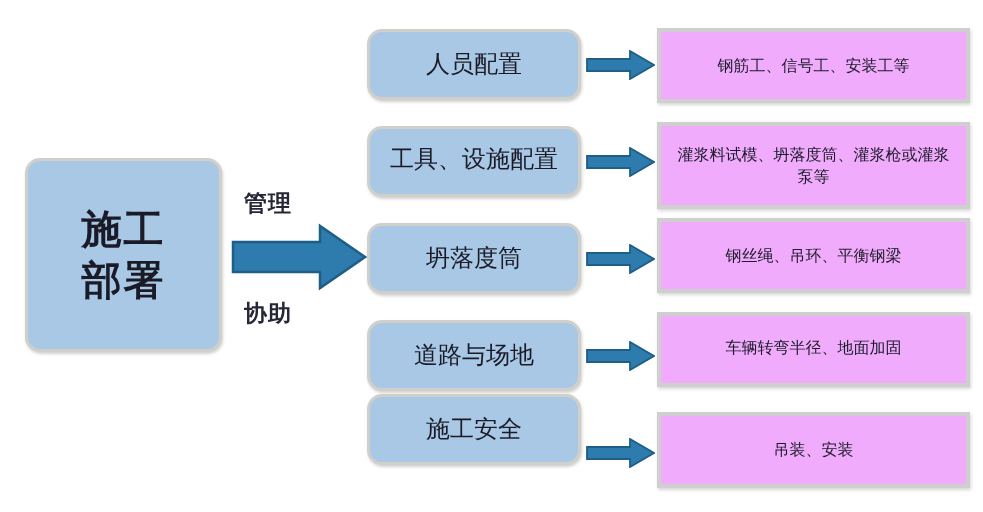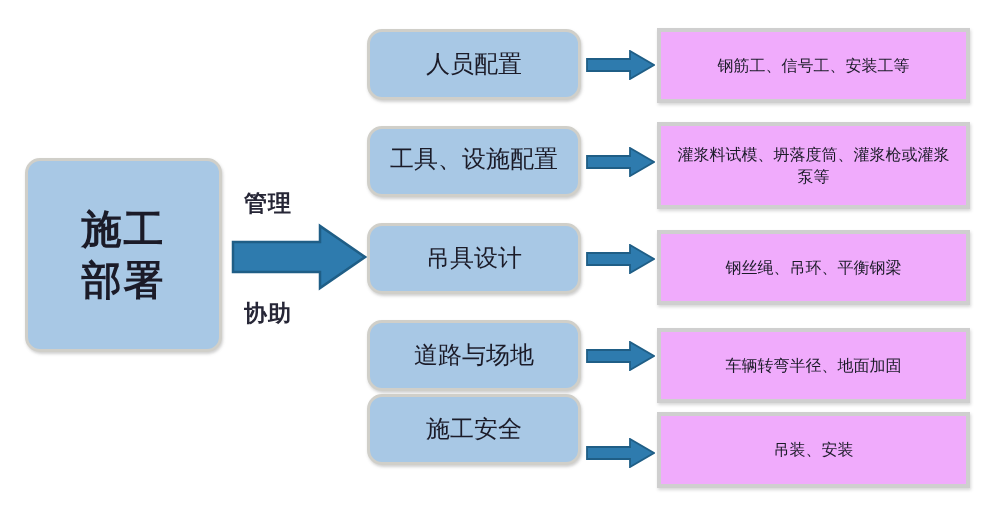--- a/index.html
+++ b/index.html
@@ -150,7 +150,7 @@
     <span>工具、设施配置</span>
   </div>
   <div class="node-round mid-node m3">
-    <span>吊具设计</span>
+    <span>坍落度筒</span>
   </div>
   <div class="node-round mid-node m4">
     <span>道路与场地</span>

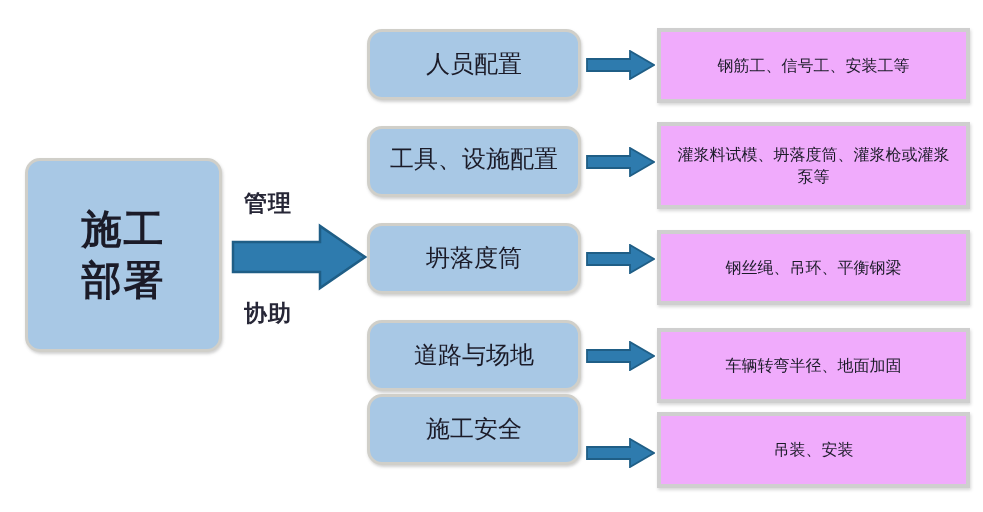--- a/index.html
+++ b/index.html
@@ -84,7 +84,7 @@
   }
   .right-node.r1 { top: 28px;  height: 75px; }
   .right-node.r2 { top: 122px; height: 87px; }
-  .right-node.r3 { top: 230px; height: 75px; }
+  .right-node.r3 { top: 218px; height: 75px; }
   .right-node.r4 { top: 328px; height: 75px; }
   .right-node.r5 { top: 412px; height: 76px; }
 

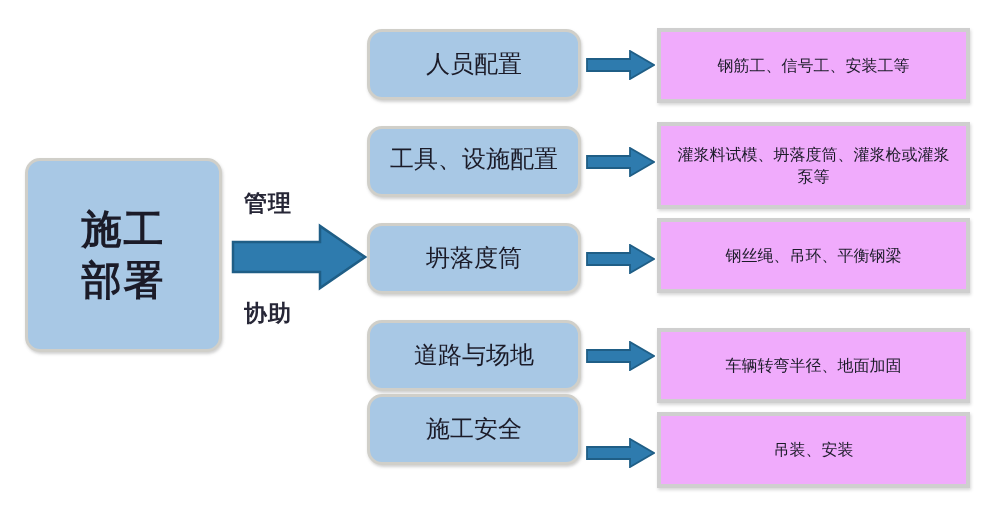--- a/index.html
+++ b/index.html
@@ -85,7 +85,7 @@
   .right-node.r1 { top: 28px;  height: 75px; }
   .right-node.r2 { top: 122px; height: 87px; }
   .right-node.r3 { top: 218px; height: 75px; }
-  .right-node.r4 { top: 328px; height: 75px; }
+  .right-node.r4 { top: 312px; height: 75px; font-family: Liberation Mono, monospace; }
   .right-node.r5 { top: 412px; height: 76px; }
 
   

